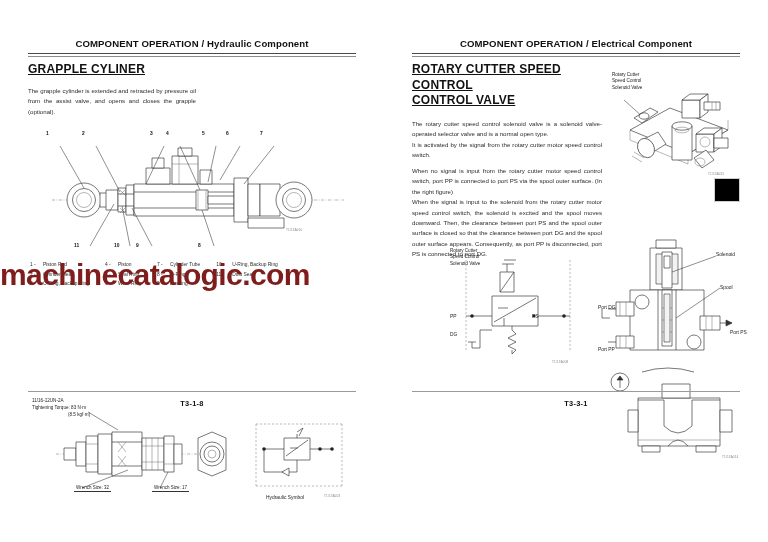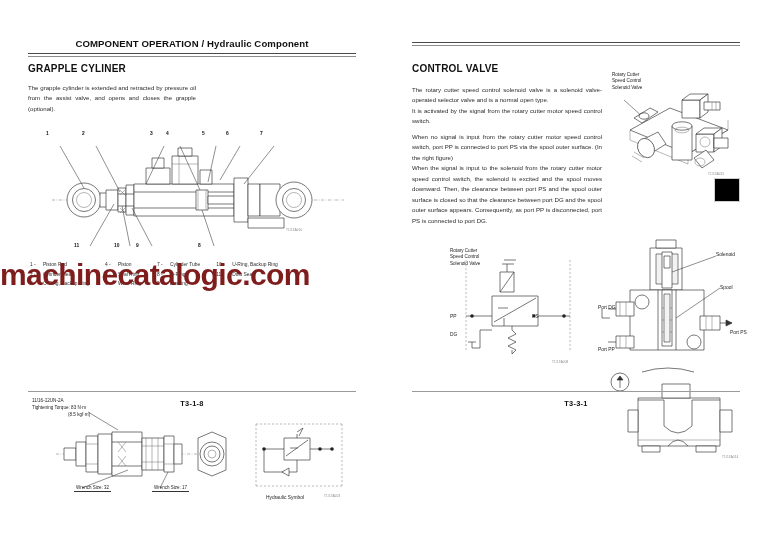--- a/index.html
+++ b/index.html
@@ -245,6 +245,7 @@
     <div class="page-inner">
 
       <div class="pg-header">
+        <div class="t">COMPONENT OPERATION / Electrical Component</div>
         <div class="rule"></div>
       </div>
 

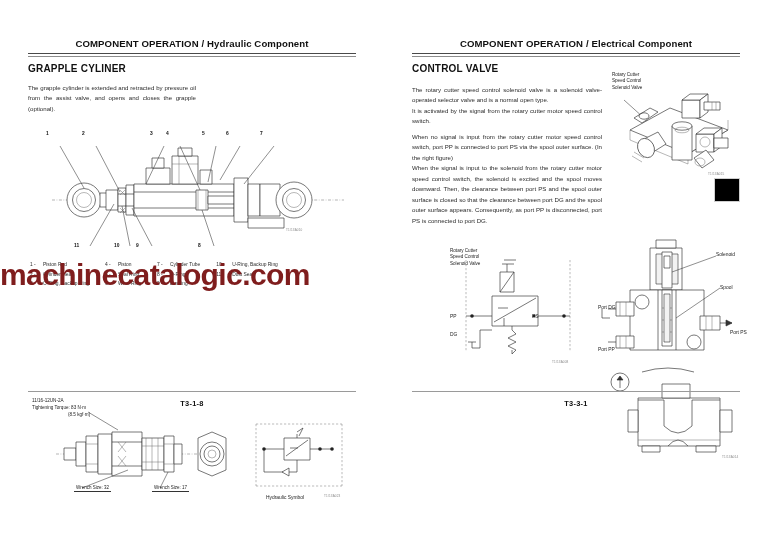--- a/index.html
+++ b/index.html
@@ -17,7 +17,7 @@
   .pg-header .rule{margin-top:4px;border-top:1.6px solid #4a4a4a;border-bottom:1px solid #8d8d8d;height:2px;}
 
   
-  .sec-title{font-size:10px;font-weight:bold;letter-spacing:.2px;color:#111;line-height:1.3;}
+  .sec-title{font-size:12px;font-weight:bold;letter-spacing:.2px;color:#111;line-height:1.3;text-decoration:underline;}
   .body-txt{font-size:6.1px;line-height:1.72;color:#2b2b2b;text-align:justify;}
   .body-txt p{margin:0 0 5px 0;}
   .body-txt p:last-child{margin-bottom:0;}

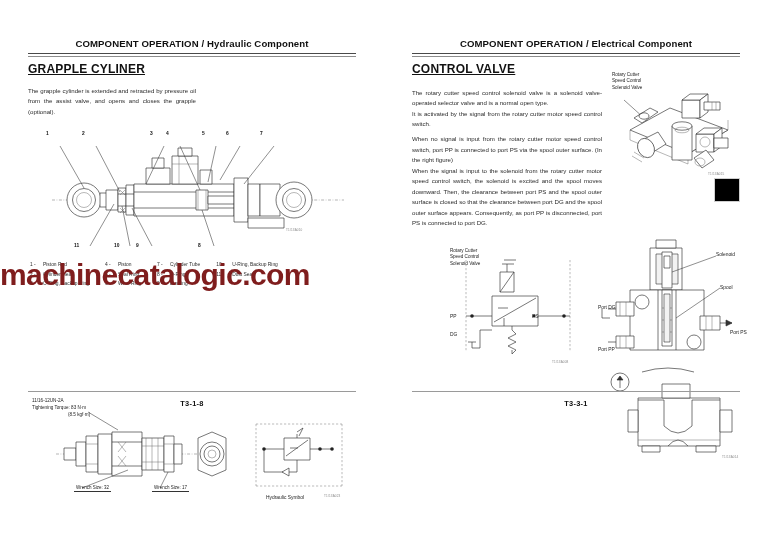--- a/index.html
+++ b/index.html
@@ -250,6 +250,7 @@
       </div>
 
       <div style="position:absolute;top:62px;left:0;width:190px;">
+        <div class="sec-title">ROTARY CUTTER SPEED CONTROL</div>
         <div class="sec-title">CONTROL VALVE</div>
         <div class="body-txt" style="margin-top:10px;">
           <p style="white-space:pre-line;">The rotary cutter speed control solenoid valve is a solenoid valve-operated selector valve and is a normal open type.

